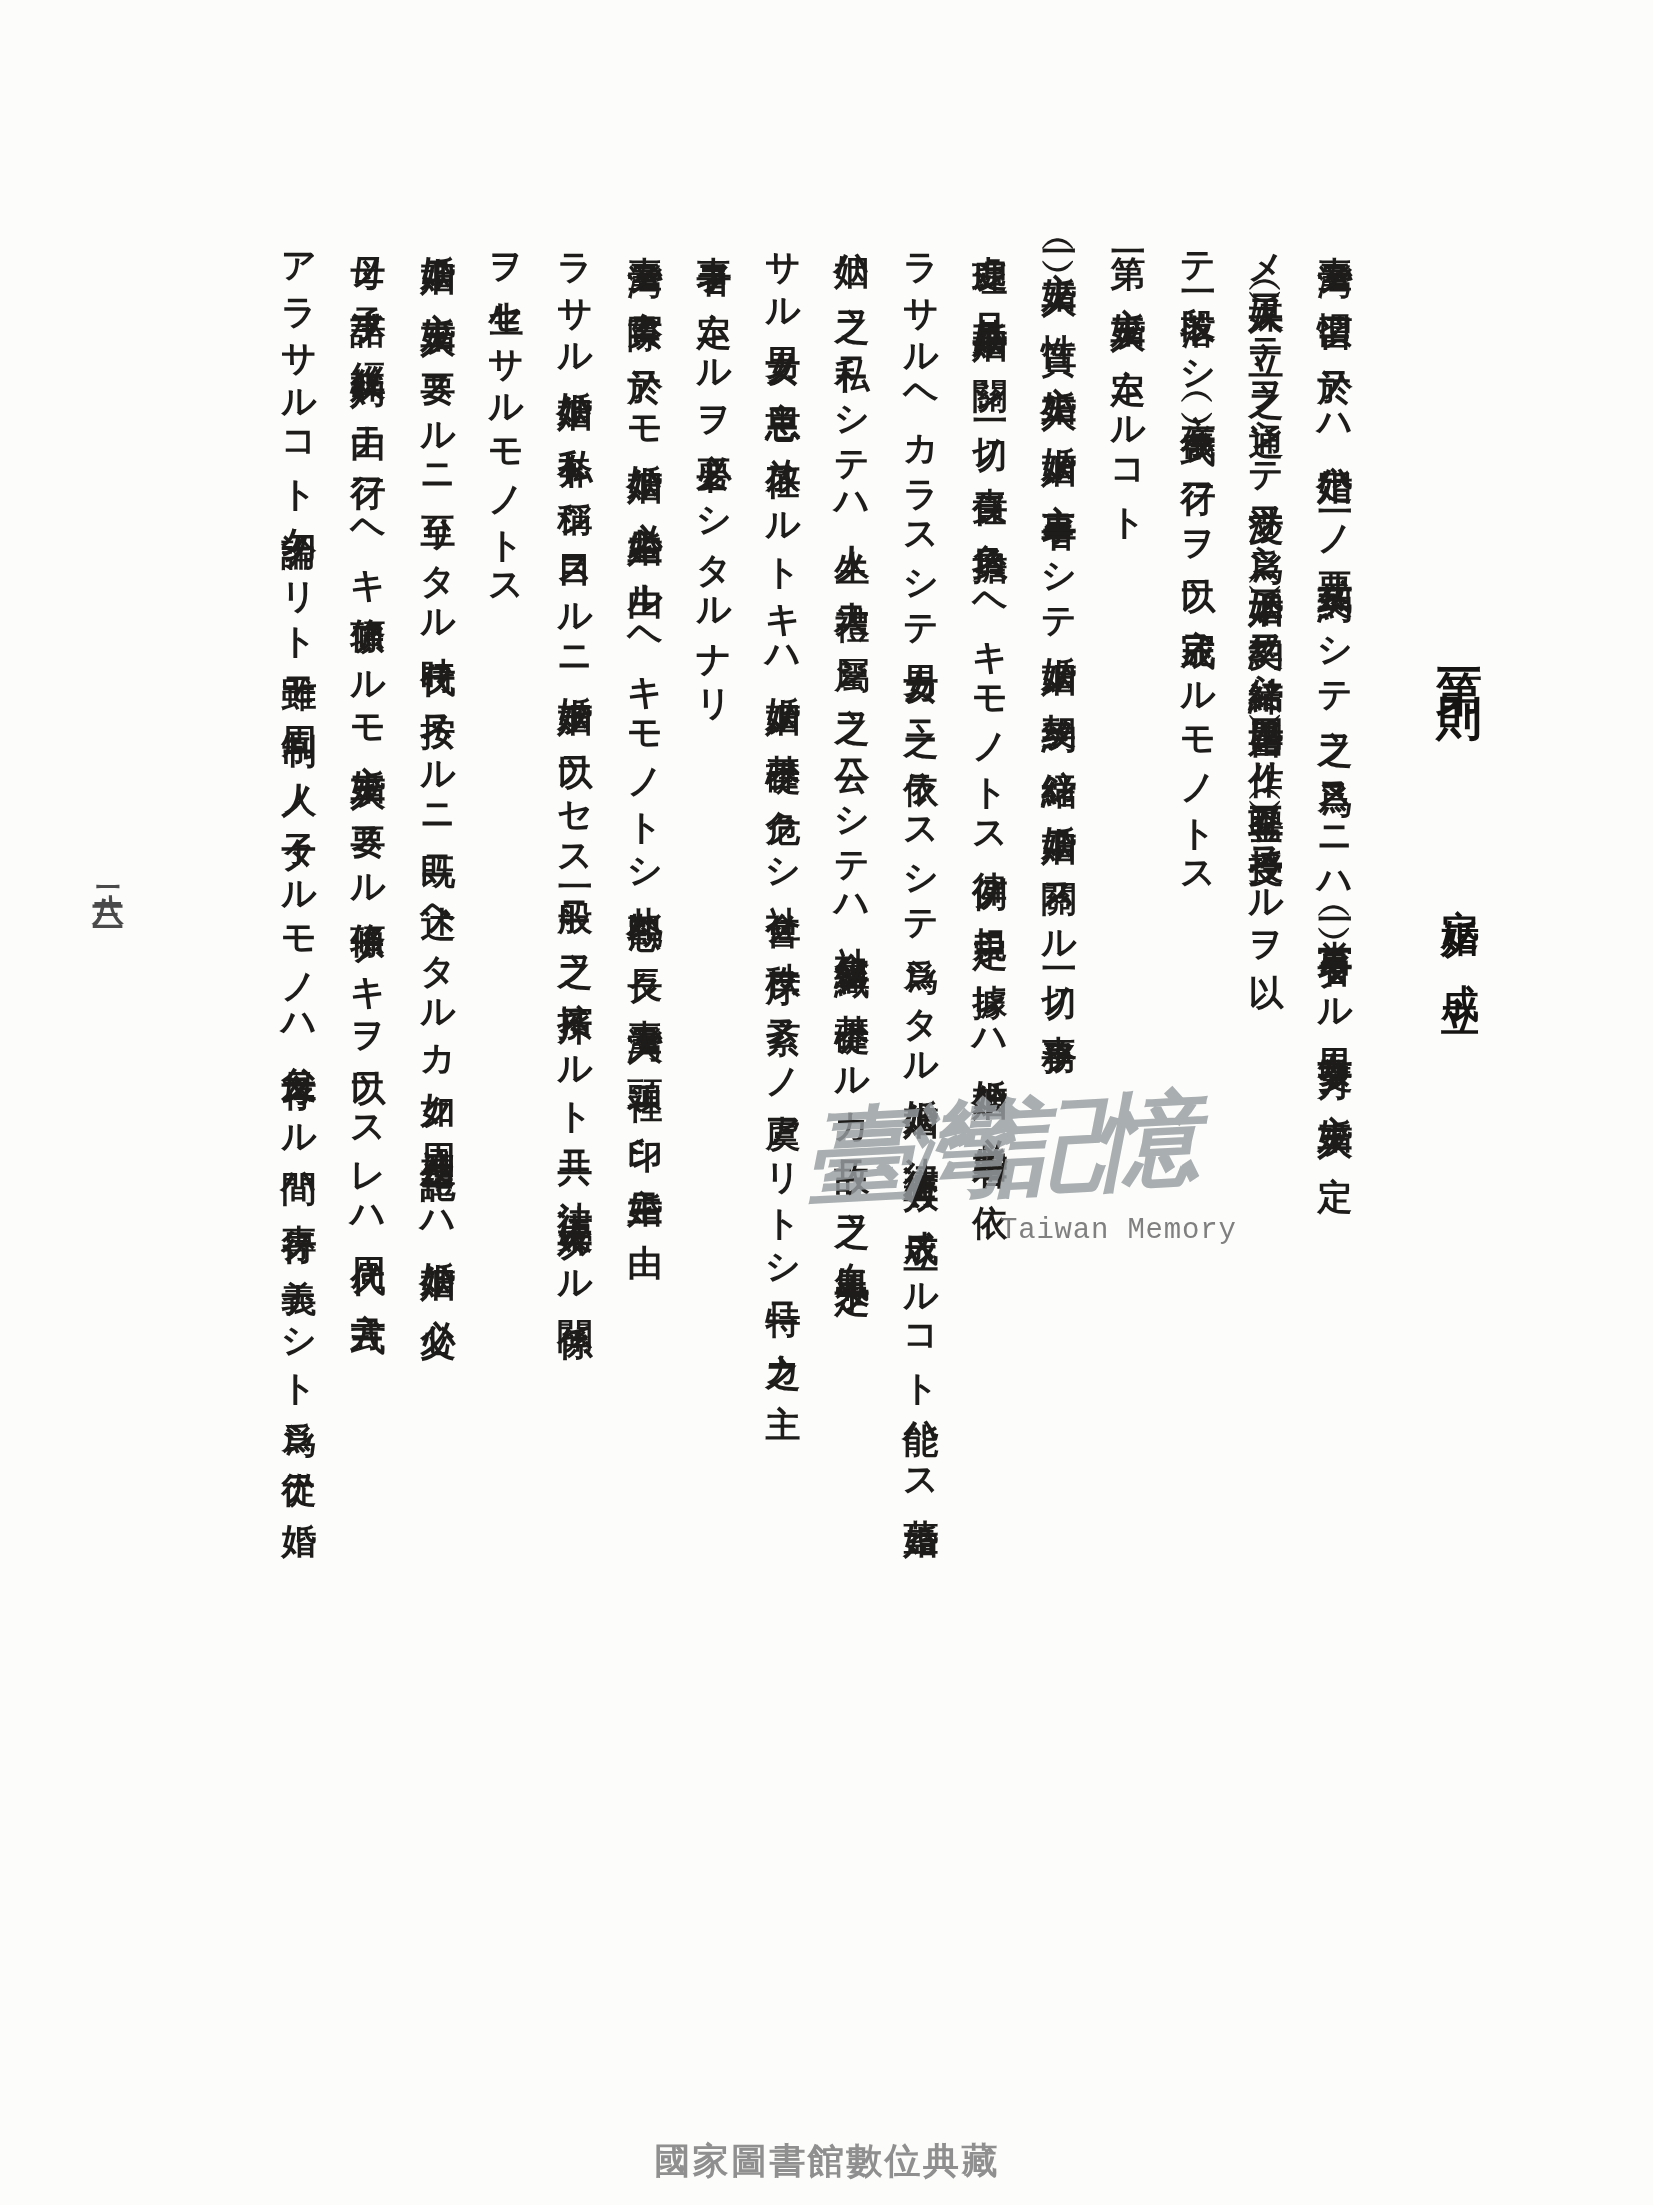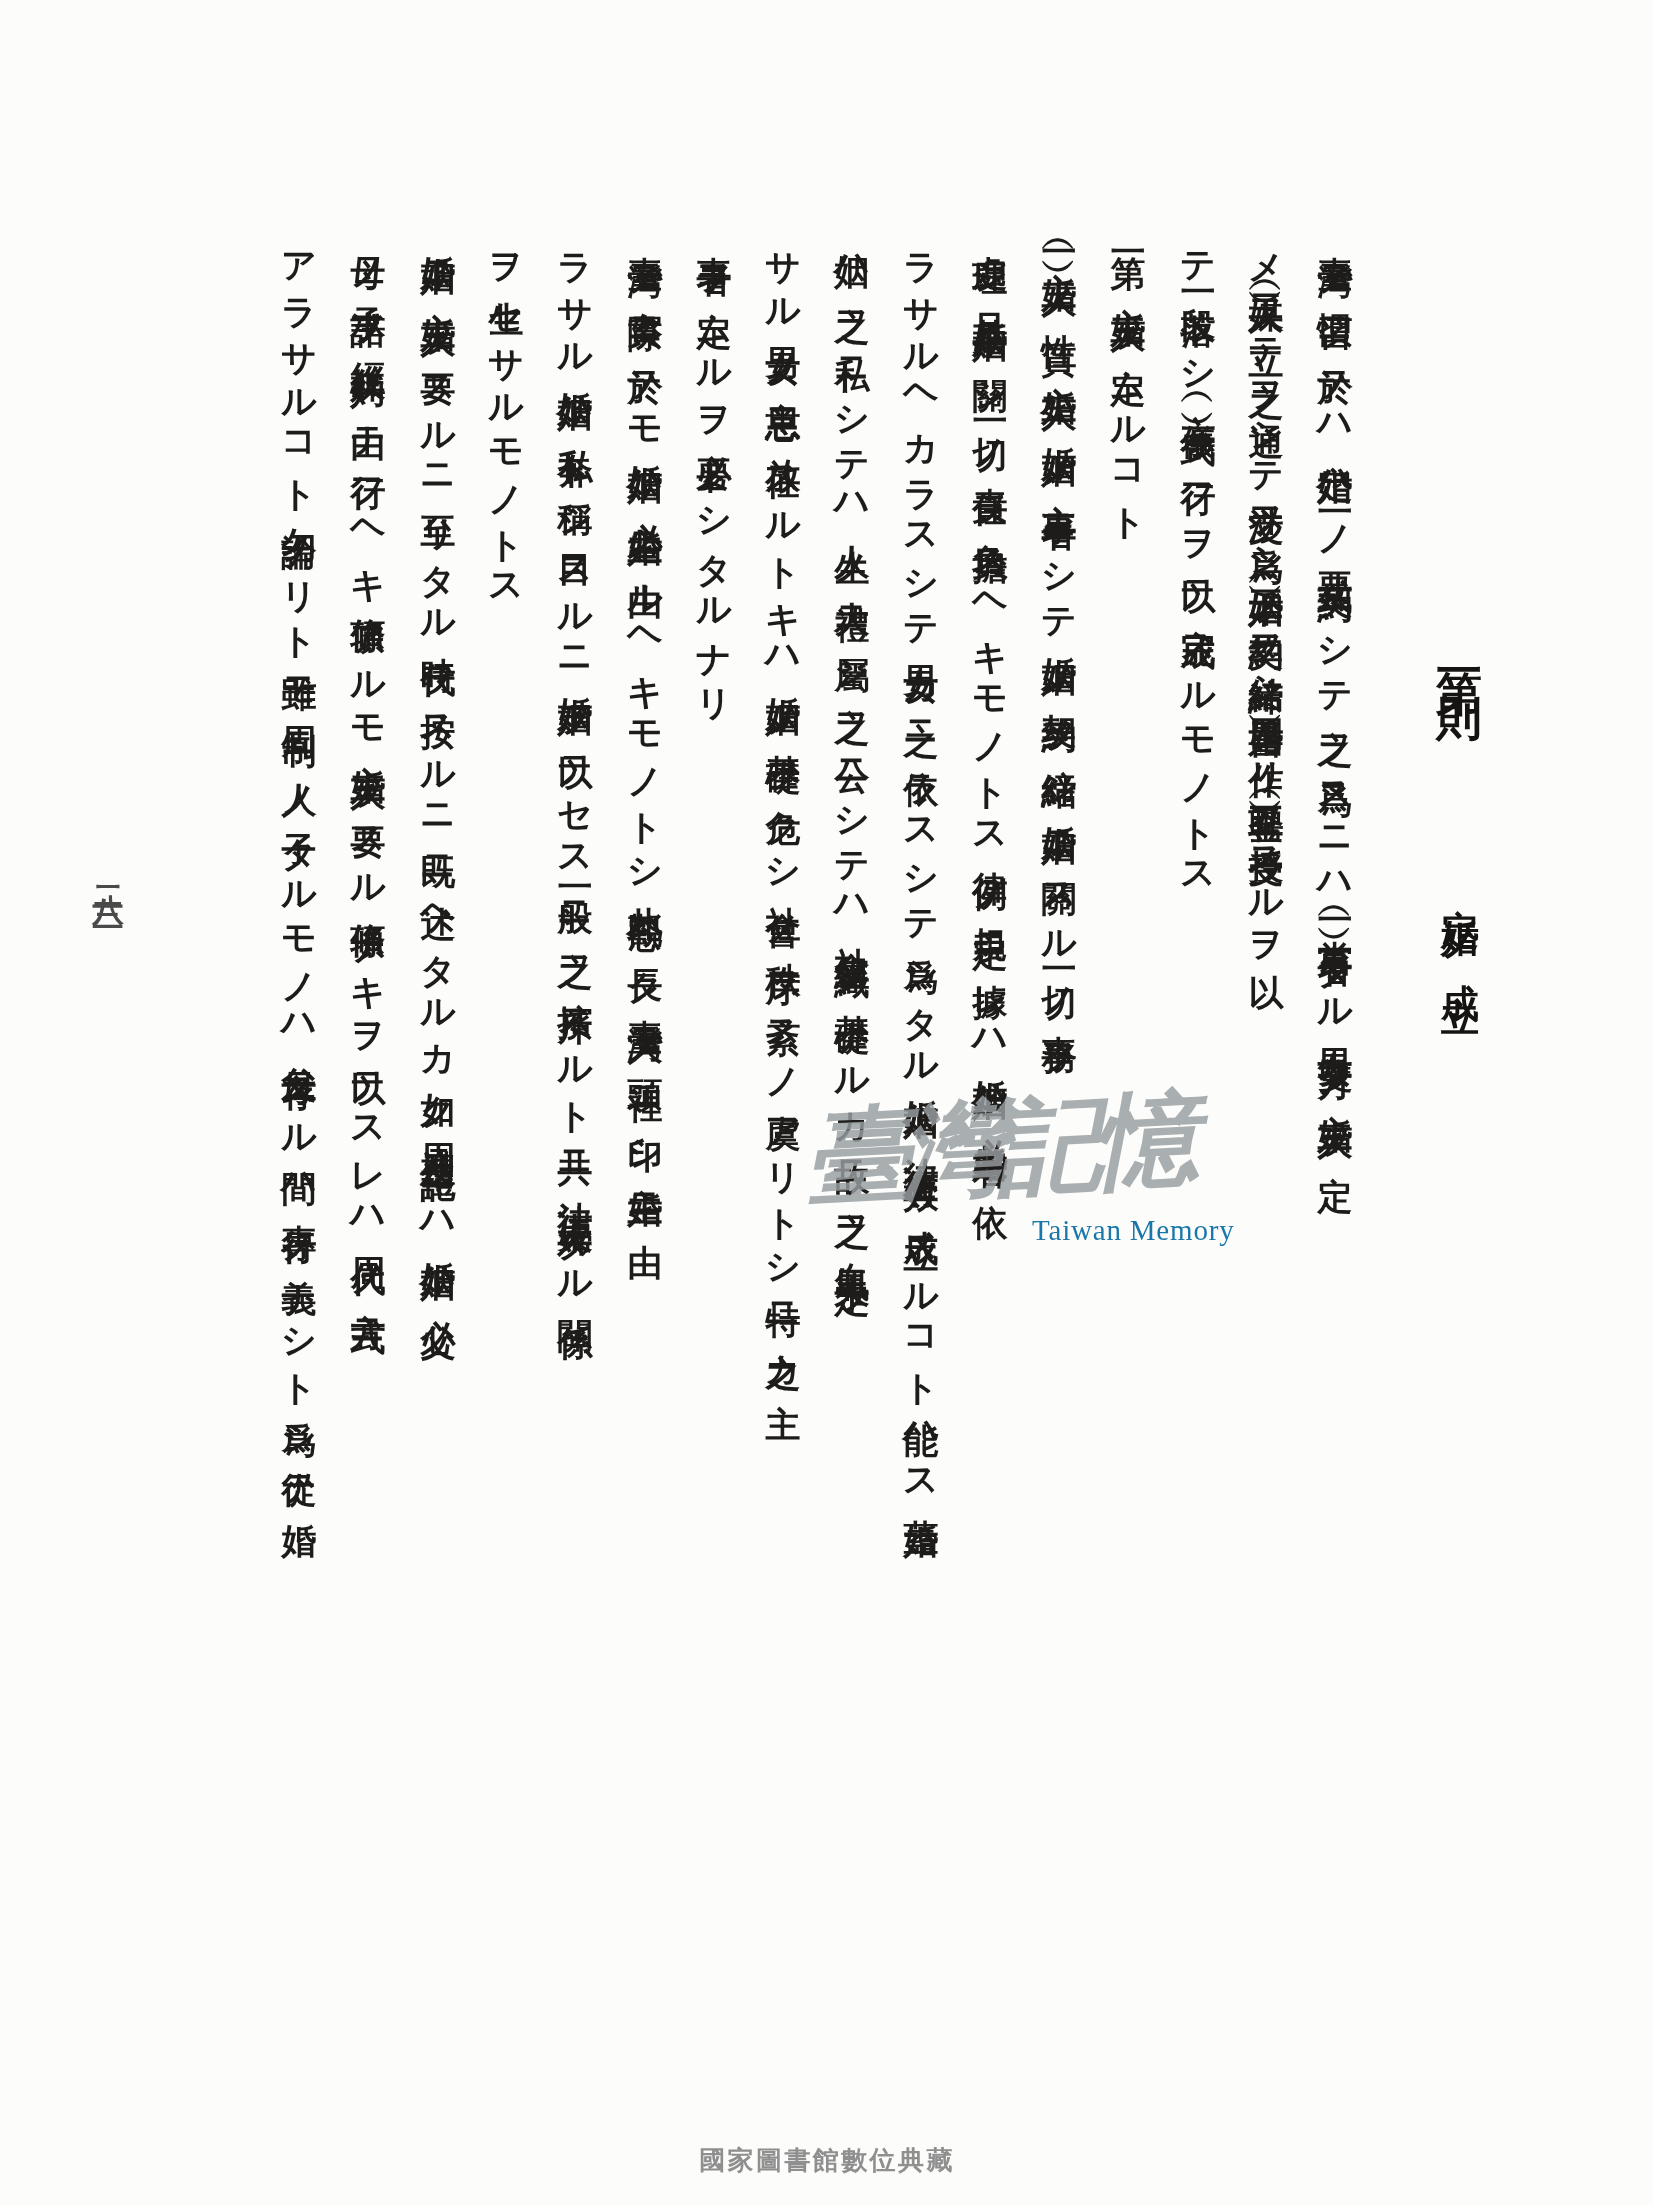--- a/index.html
+++ b/index.html
@@ -87,12 +87,11 @@
     left:195px;top:120px;
     font-size:29px;
     line-height:29px;
-    color:#0369a1;
+    color:#737373;
     opacity:.9;
     letter-spacing:0.8px;
-    font-family:Liberation Serif, serif;
+    font-family:Liberation Mono, monospace;
     white-space:nowrap;
-    margin-left:32px;
   }
   .footer-caption{
     position:absolute;

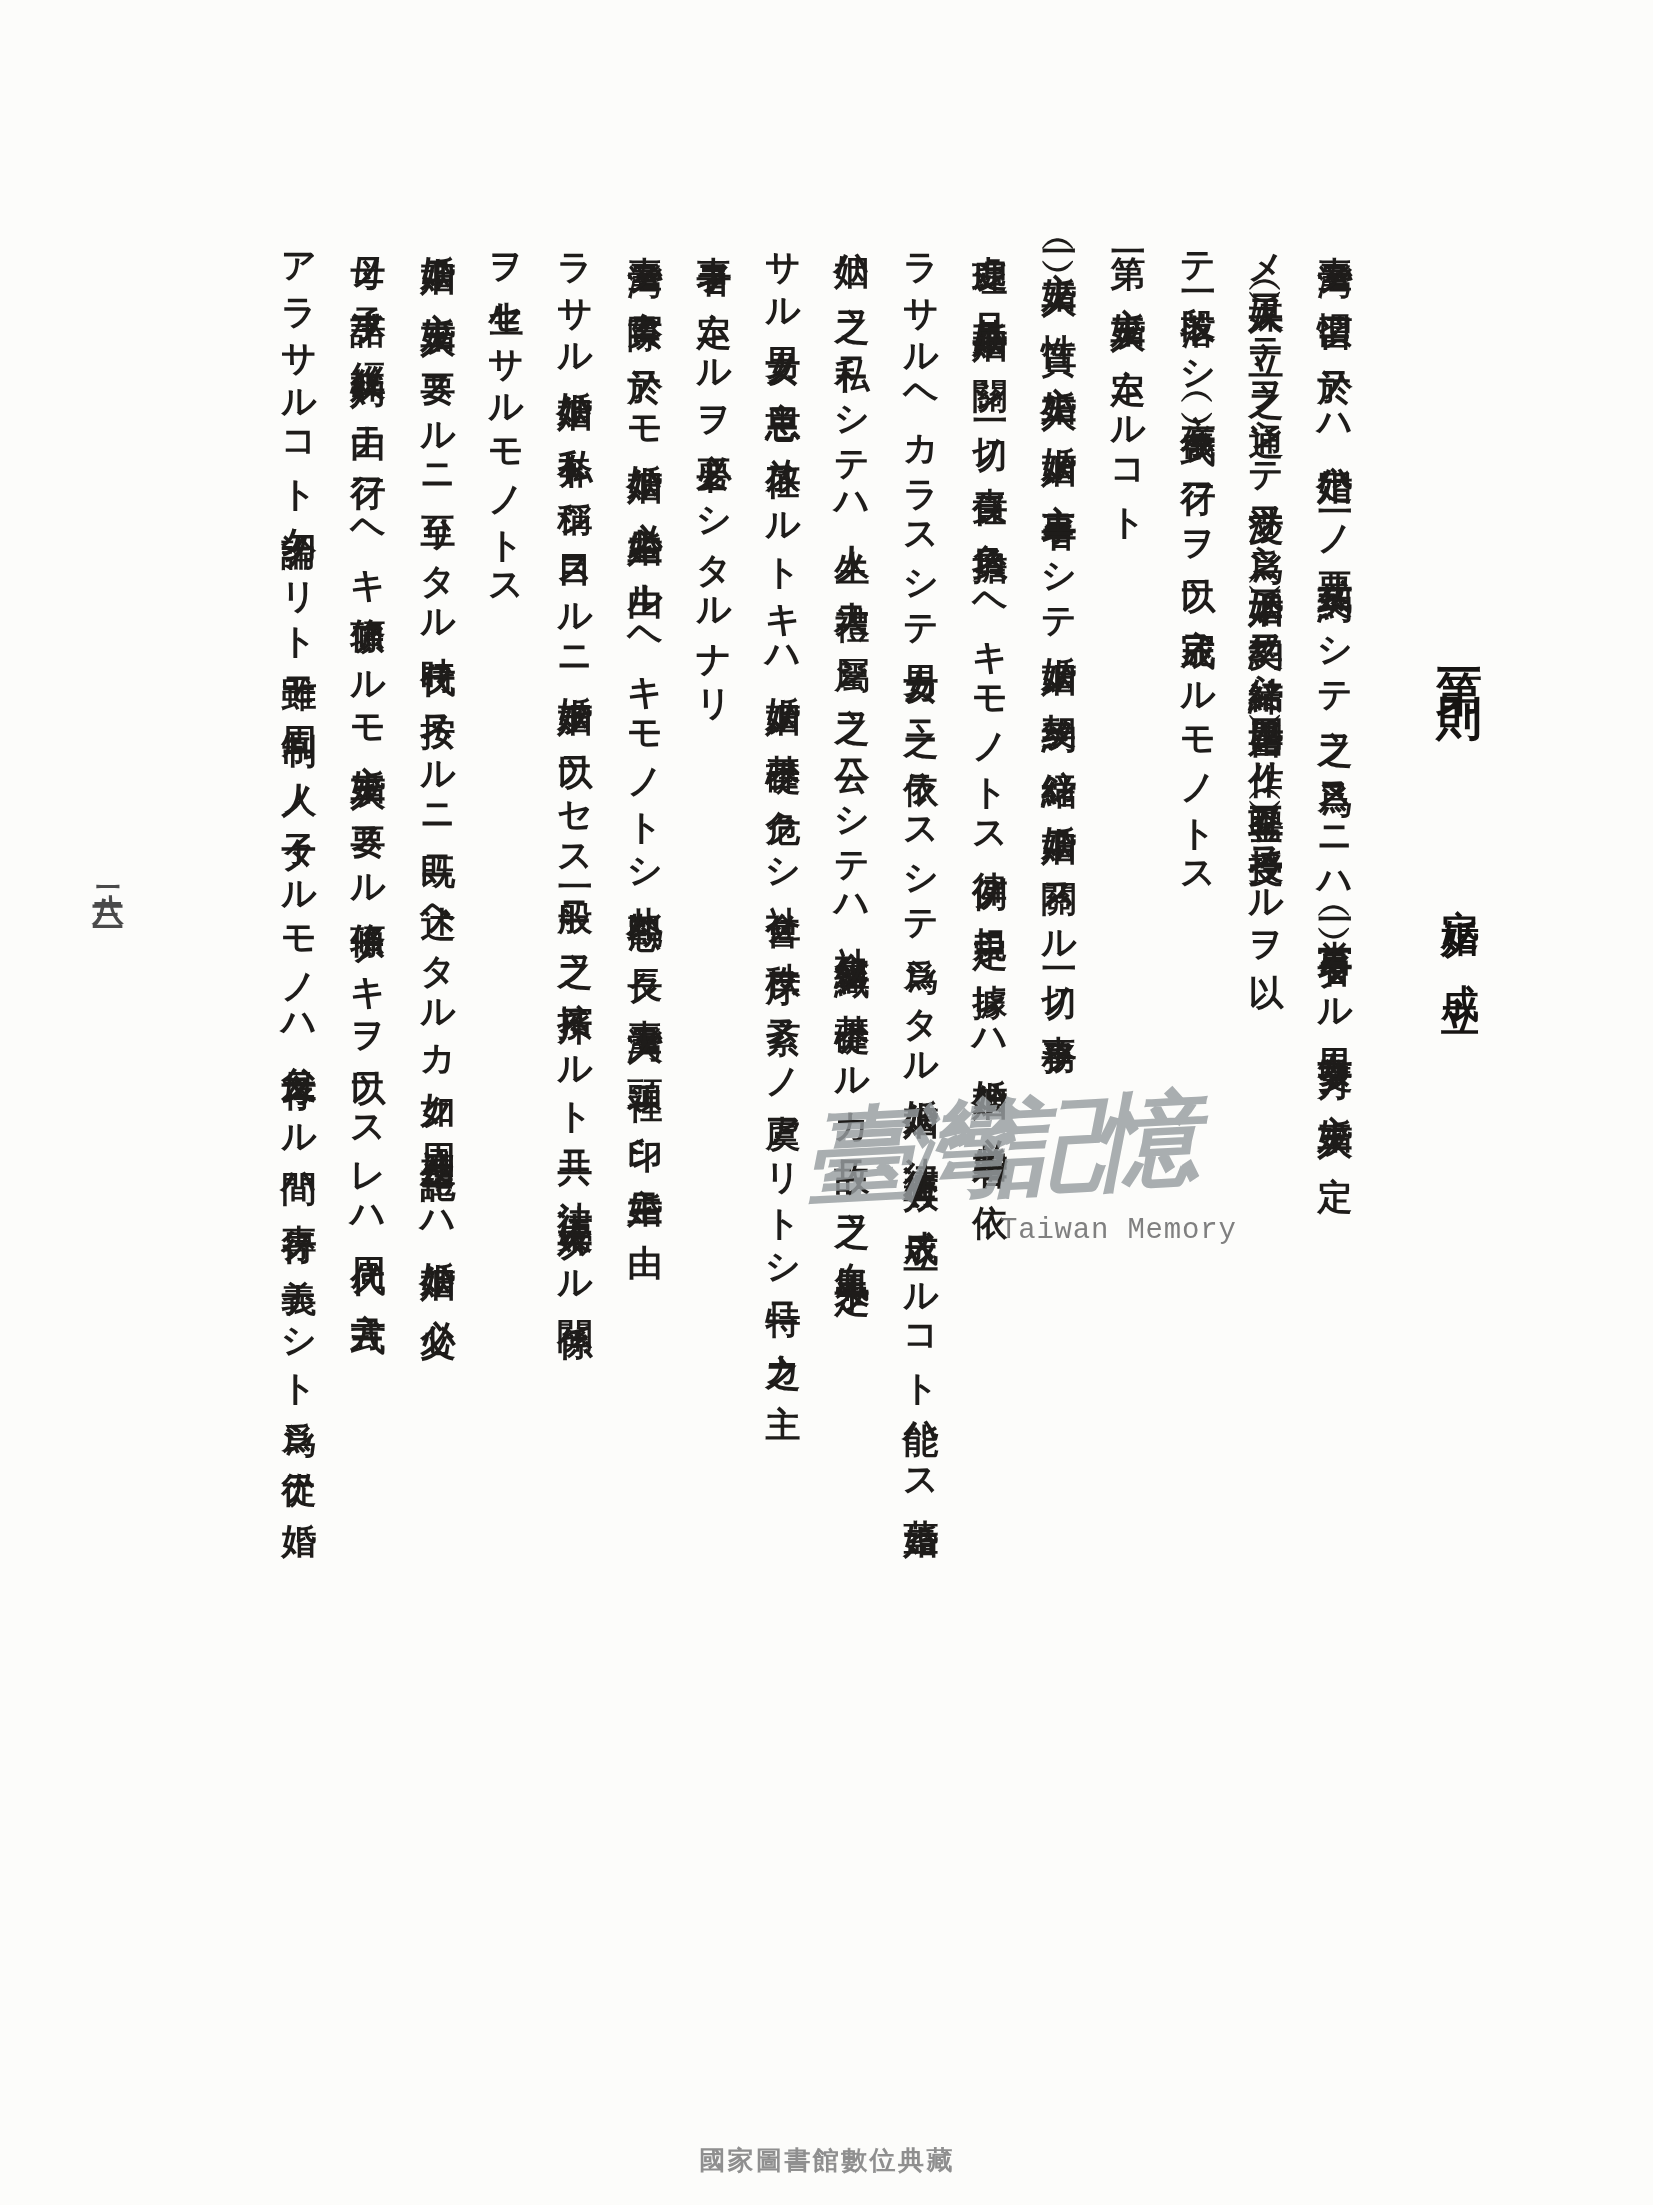--- a/index.html
+++ b/index.html
@@ -98,7 +98,7 @@
     left:0;right:0;
     top:2141px;
     text-align:center;
-    font-size:26px;
+    font-size:36px;
     line-height:39px;
     letter-spacing:2.4px;
     font-weight:700;

